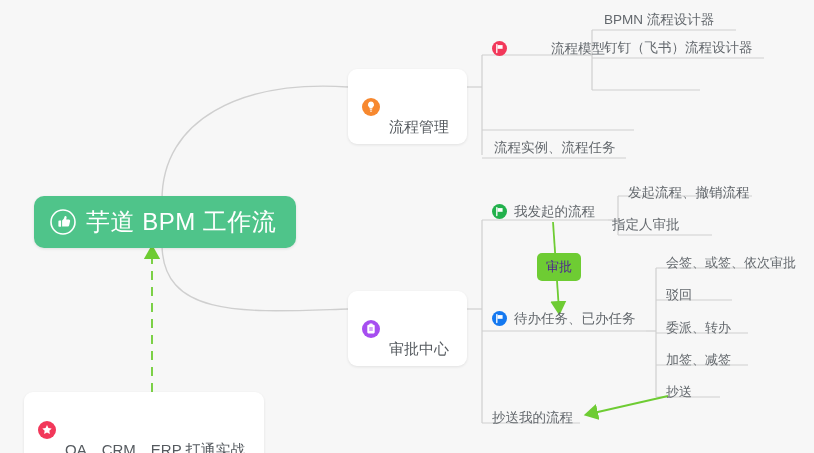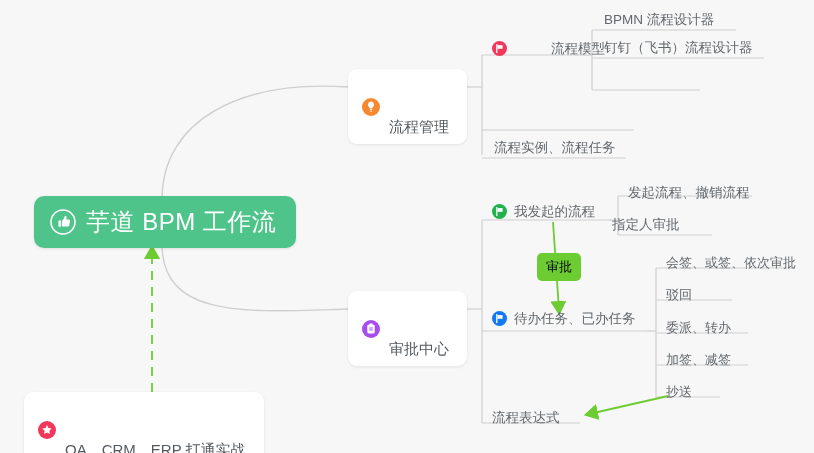--- a/index.html
+++ b/index.html
@@ -108,7 +108,7 @@
   .flow-badge {
     position: absolute;
     background: #6ECC33;
-    color: #000000;
+    color: #4c1d95;
     font-size: 13px;
     line-height: 1;
     padding: 7px 9px 8px 9px;

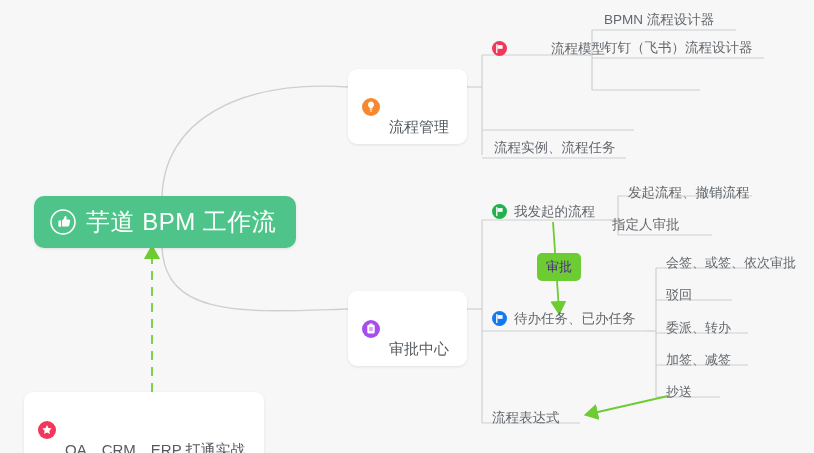--- a/index.html
+++ b/index.html
@@ -285,7 +285,7 @@
   </div>
 
   <div class="leaf-node" style="left:488px; top:411px;">
-    <span class="leaf-label">流程表达式</span>
+    <span class="leaf-label">抄送我的流程</span>
   </div>
 
   <div class="card-node" style="left:24px; top:392px;">

